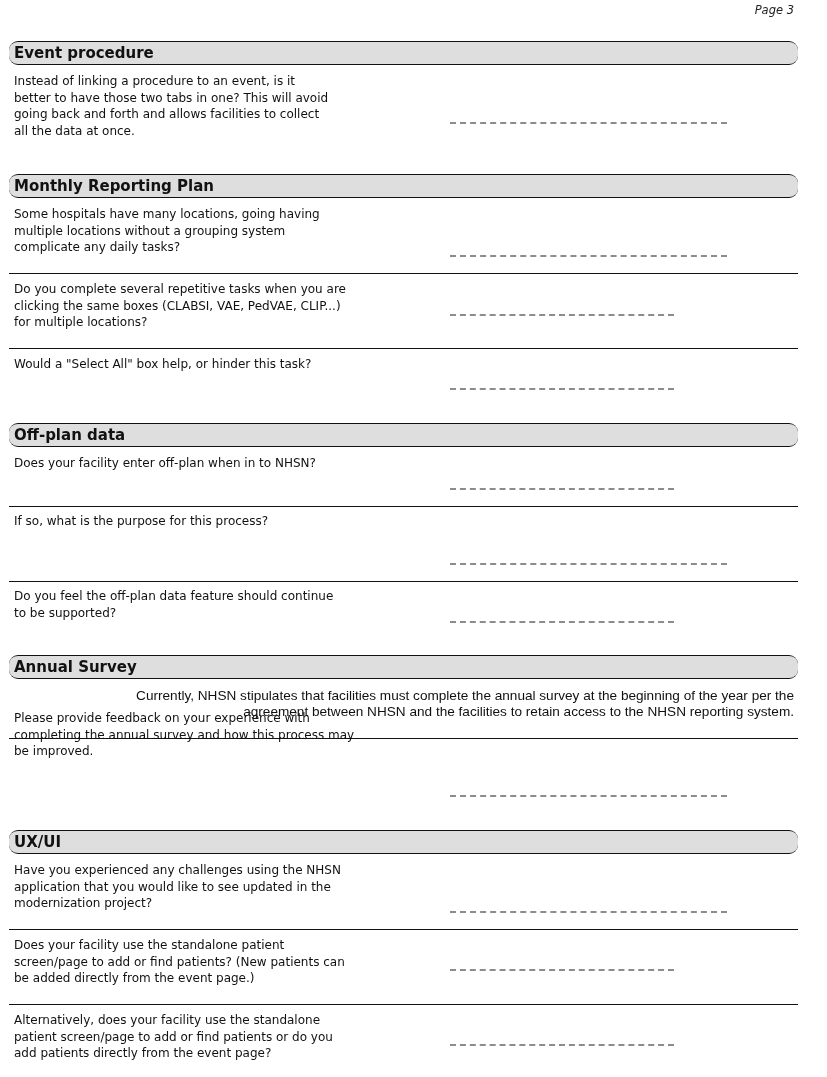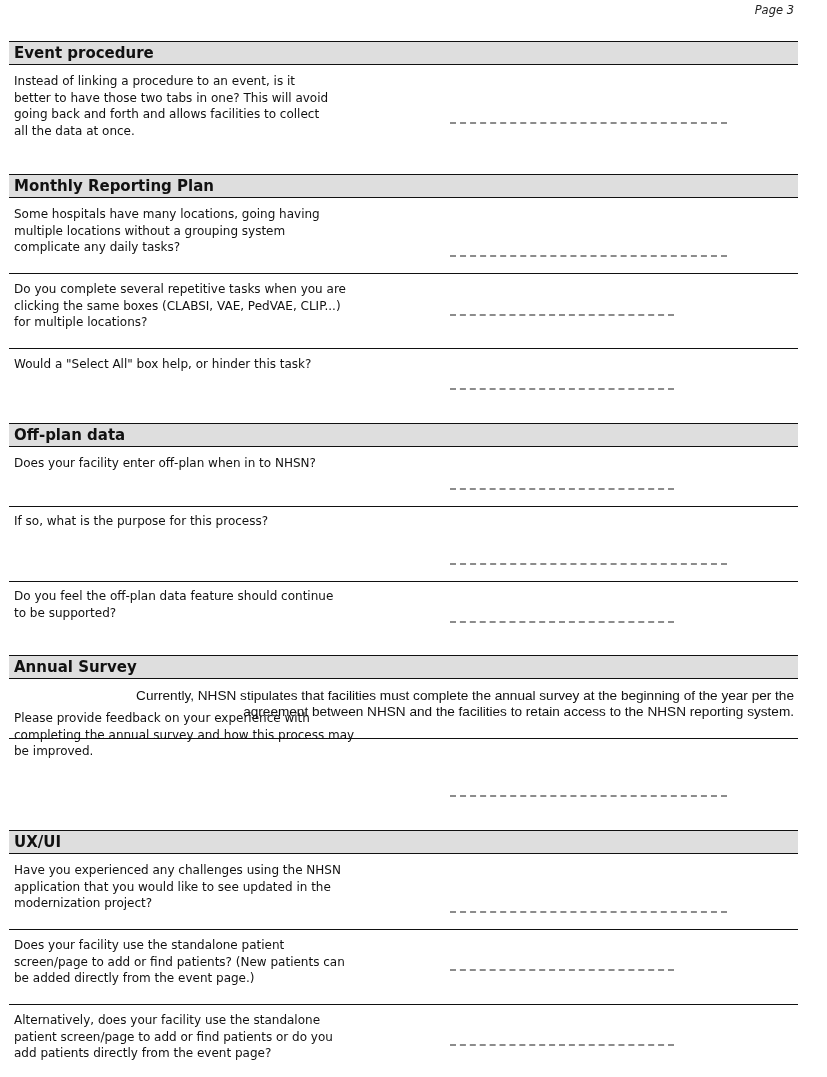--- a/index.html
+++ b/index.html
@@ -7,7 +7,7 @@
          font-family: "DejaVu Sans", sans-serif; color: #111; }
   .page-num { position: absolute; top: 3px; right: 33px; font-size: 11.5px; font-style: italic; color: #222; }
   .sec-head { position: absolute; left: 9px; width: 789px; height: 24px; background: #dedede;
-              border-top: 1.5px solid #111; border-bottom: 1.5px solid #111; box-sizing: border-box; }
+              border-top: 1.5px solid #111; border-bottom: 1.5px solid #111; box-sizing: border-box; border-radius: 9px; }
   .sec-head span { position: absolute; left: 5px; top: 2px; font-size: 15px; font-weight: bold; color: #111; }
   .rule { position: absolute; left: 9px; width: 789px; height: 0; border-top: 1.5px solid #111; }
   .q { position: absolute; left: 14px; font-size: 12px; line-height: 16.6px; color: #111; white-space: pre-line; }

